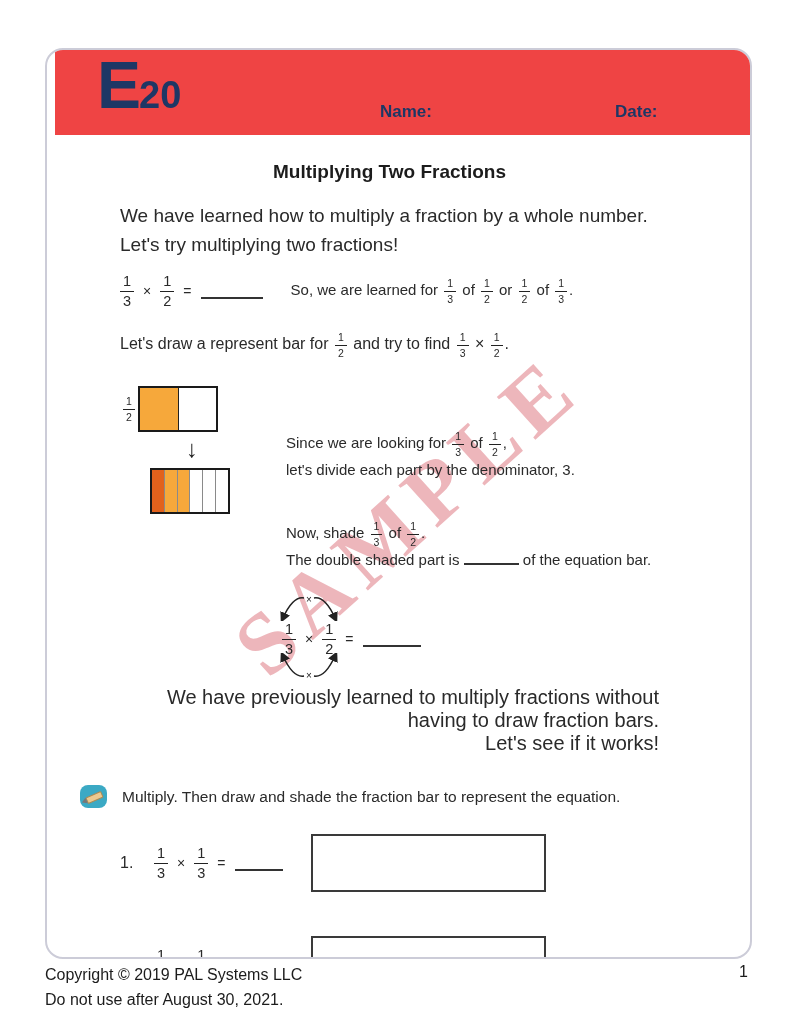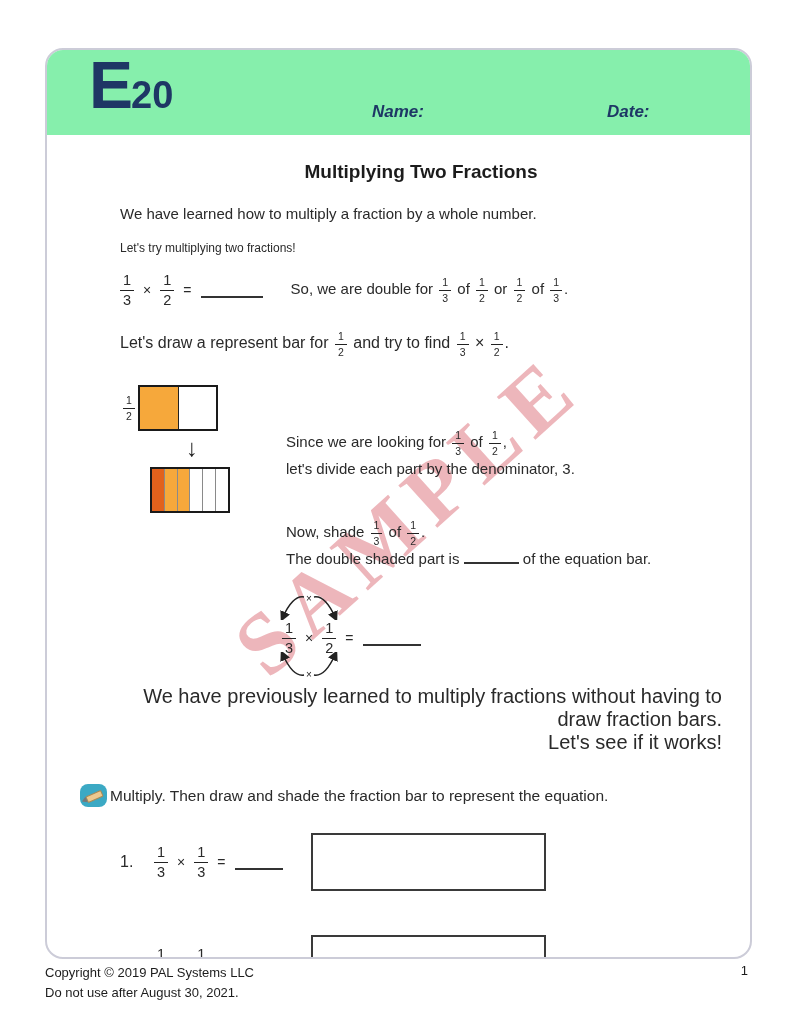--- a/index.html
+++ b/index.html
@@ -11,7 +11,7 @@
       font-family:"Liberation Serif","DejaVu Serif",serif;font-size:88px;letter-spacing:10px;font-weight:bold;
       color:rgba(222,122,132,0.55);transform:rotate(-42deg);pointer-events:none;}
 
-  .hdr{position:relative;z-index:1;height:85px;background:#86efac;}
+  .hdr{position:relative;z-index:1;height:85px;background:#ef4444;margin-left:8px;}
   .e-badge{position:absolute;left:42px;top:2px;color:#1e3765;font-weight:bold;line-height:1;}
   .e-letter{font-size:66px;letter-spacing:-2px;}
   .e-number{font-size:38px;}

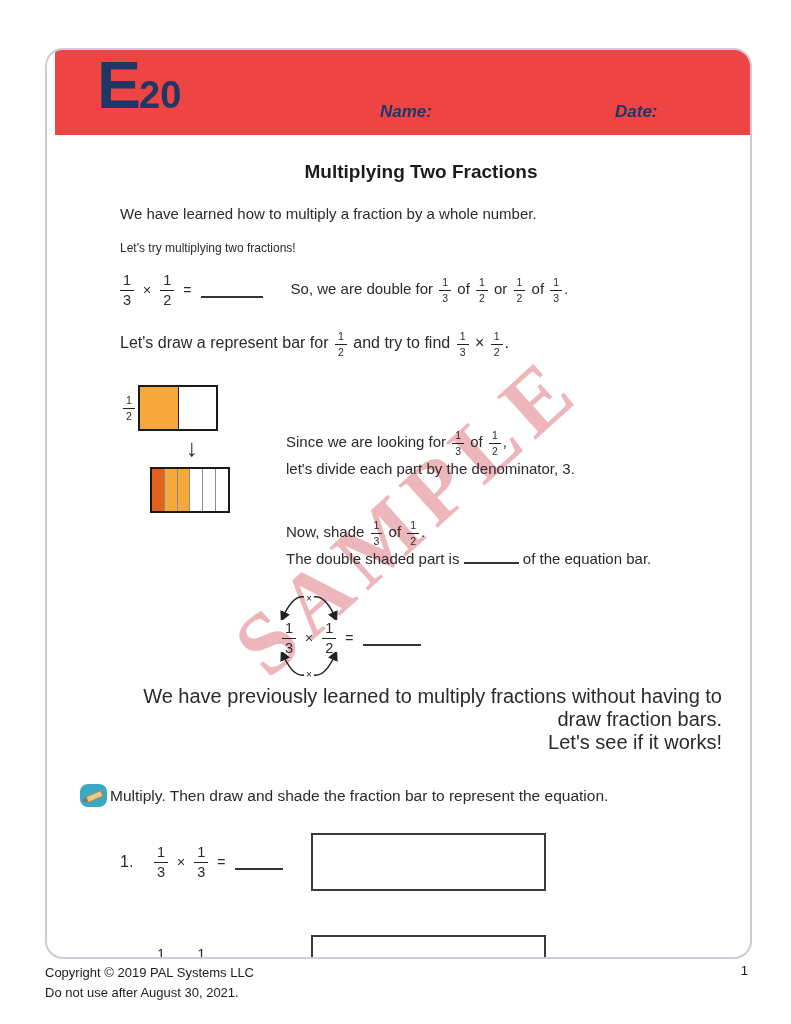--- a/index.html
+++ b/index.html
@@ -15,7 +15,7 @@
   .e-badge{position:absolute;left:42px;top:2px;color:#1e3765;font-weight:bold;line-height:1;}
   .e-letter{font-size:66px;letter-spacing:-2px;}
   .e-number{font-size:38px;}
-  .hdr-label{position:absolute;bottom:13px;font-size:17px;font-weight:bold;color:#1e3765;font-style:italic;}
+  .hdr-label{position:absolute;bottom:13px;font-size:17px;font-weight:bold;color:#1e3765;}
   .name-label{left:325px;}
   .date-label{left:560px;}
 

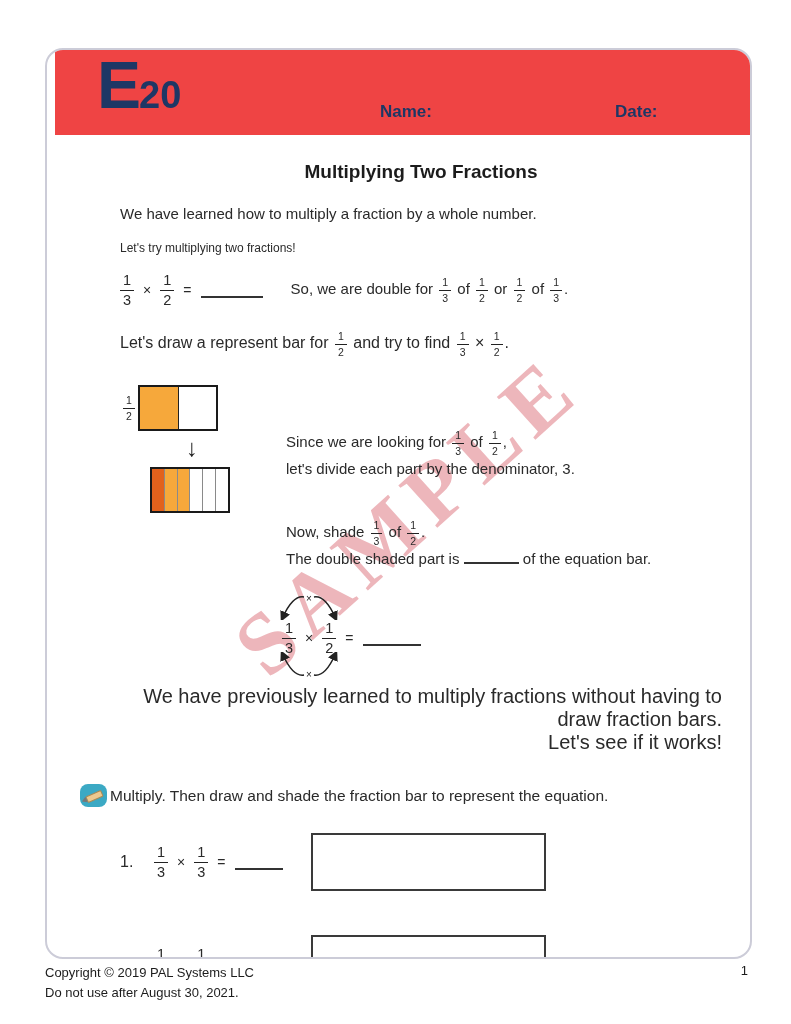--- a/index.html
+++ b/index.html
@@ -19,7 +19,7 @@
   .name-label{left:325px;}
   .date-label{left:560px;}
 
-  .content{position:relative;z-index:1;padding:26px 28px 0 73px;}
+  .content{position:relative;z-index:1;padding:26px 91px 0 73px;}
 
   .title{text-align:center;font-size:19px;font-weight:bold;color:#1c1c1c;margin-bottom:22px;}
   .p1{font-size:15px;margin-bottom:19px;}

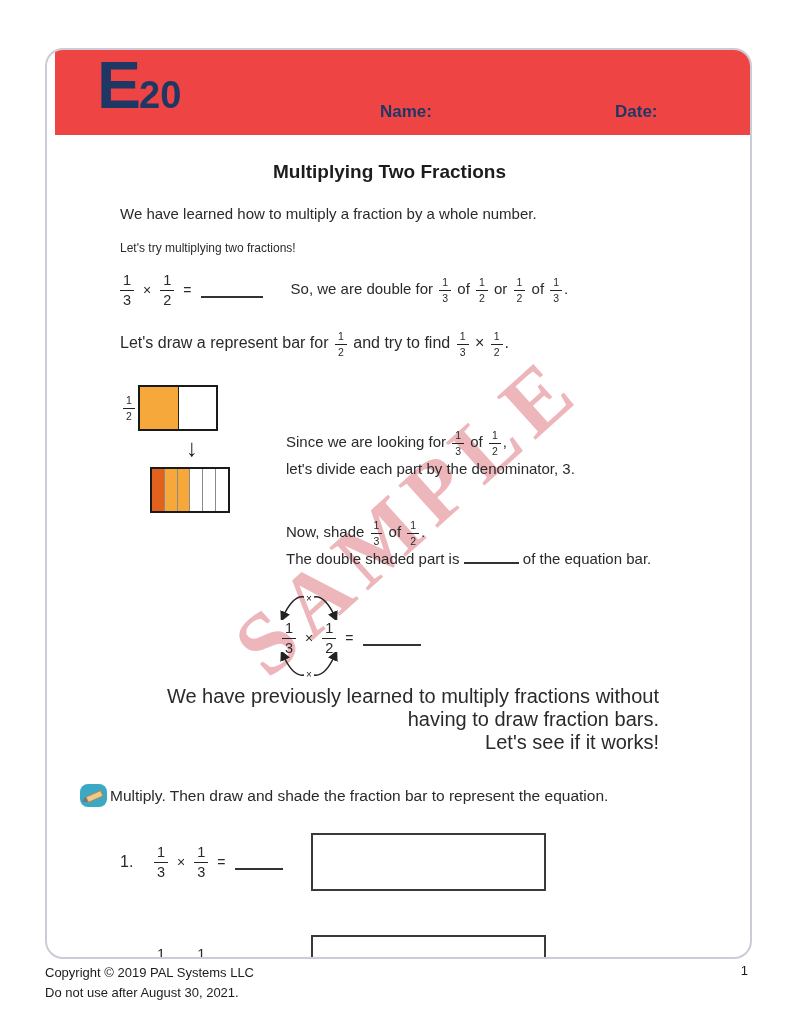--- a/index.html
+++ b/index.html
@@ -22,7 +22,7 @@
   .content{position:relative;z-index:1;padding:26px 91px 0 73px;}
 
   .title{text-align:center;font-size:19px;font-weight:bold;color:#1c1c1c;margin-bottom:22px;}
-  .p1{font-size:15px;margin-bottom:19px;}
+  .p1{font-size:19px;margin-bottom:7px;}
   .p2{font-size:12px;margin-bottom:18px;}
 
   .frac{display:inline-flex;flex-direction:column;align-items:center;line-height:1;vertical-align:middle;}

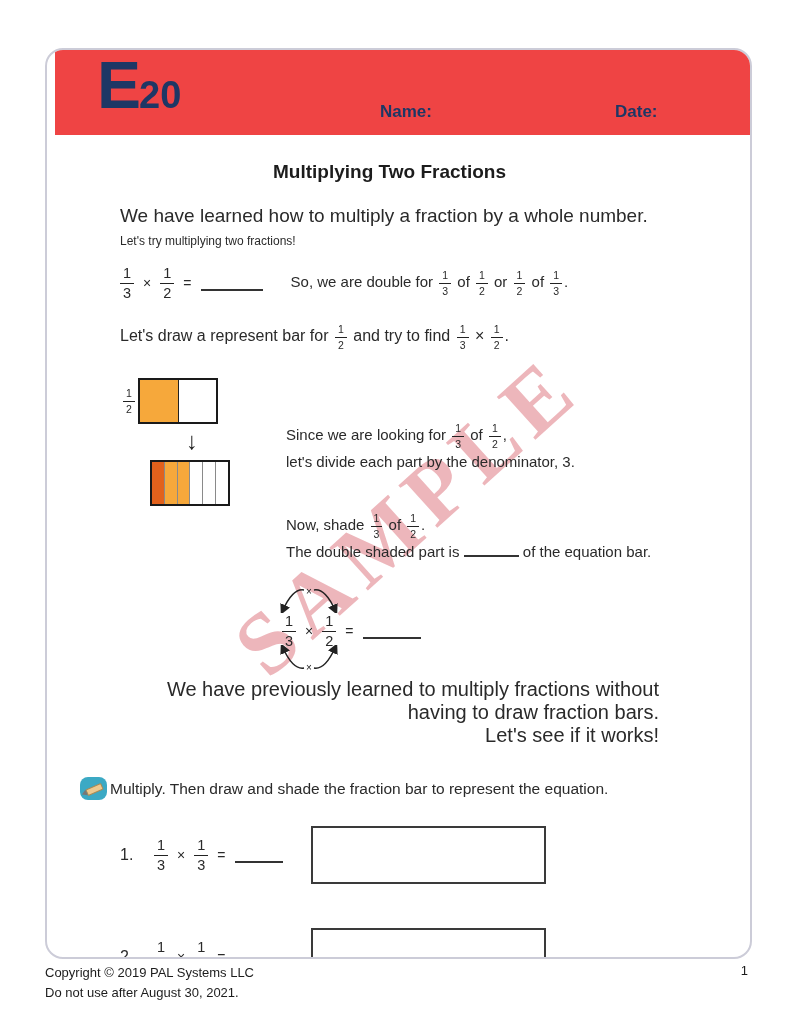--- a/index.html
+++ b/index.html
@@ -23,7 +23,7 @@
 
   .title{text-align:center;font-size:19px;font-weight:bold;color:#1c1c1c;margin-bottom:22px;}
   .p1{font-size:19px;margin-bottom:7px;}
-  .p2{font-size:12px;margin-bottom:18px;}
+  .p2{font-size:19px;margin-bottom:18px;}
 
   .frac{display:inline-flex;flex-direction:column;align-items:center;line-height:1;vertical-align:middle;}
   .frac .num{padding:0 3px 2px;border-bottom:1.4px solid #222;}

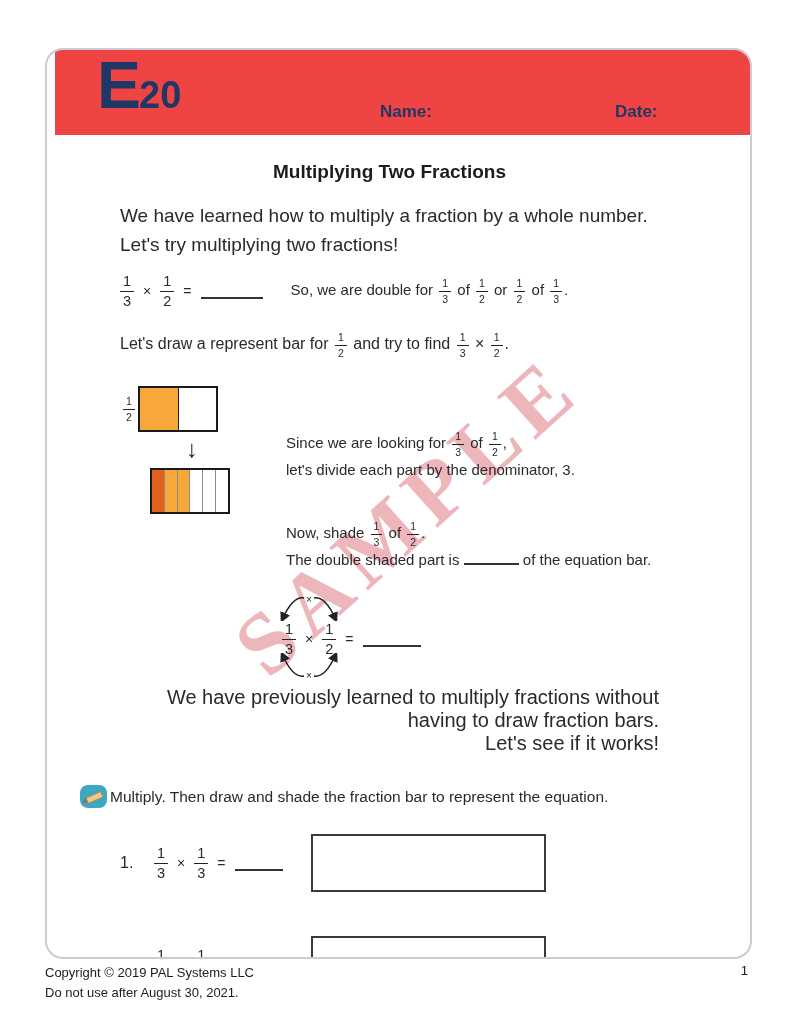--- a/index.html
+++ b/index.html
@@ -116,7 +116,7 @@
         <span class="blank w62"></span>
       </span>
       <span class="looking">
-        <span>So, we are double for</span>
+        <span>So, we are learned for</span>
         <span class="frac sm">
             <span class="num">1</span>
             <span class="den">3</span>

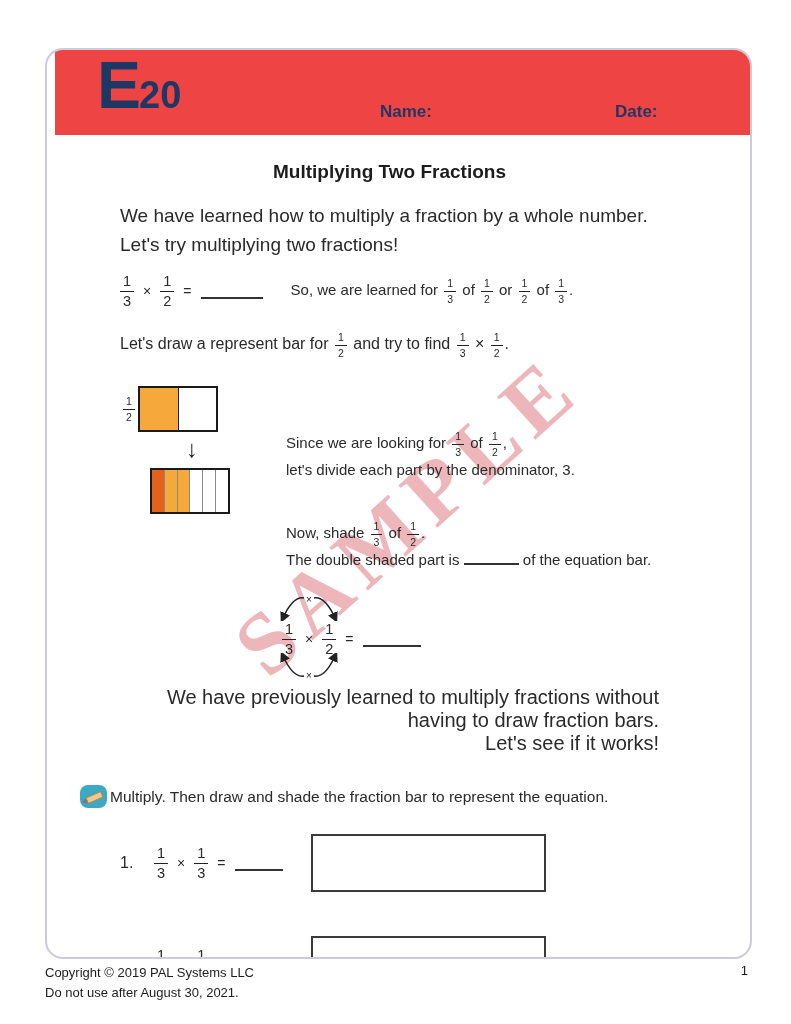--- a/index.html
+++ b/index.html
@@ -64,7 +64,7 @@
 
   .outro{font-size:20px;line-height:23px;margin-top:6px;text-align:right;}
 
-  .dir-row{display:flex;align-items:center;gap:3px;margin:30px 0 0 -40px;font-size:15.5px;}
+  .dir-row{display:flex;align-items:center;gap:15px;margin:30px 0 0 -40px;font-size:15.5px;}
   .dir-icon{width:27px;height:23px;border-radius:8px;background:#3ba9c4;position:relative;flex:none;}
   .pencil{position:absolute;left:6px;top:9px;width:15px;height:5px;background:#ecc98f;border:1px solid #a98a55;border-radius:1px;transform:rotate(-24deg);}
   .pencil::before{content:"";position:absolute;left:-6px;top:-1px;border-top:3.5px solid transparent;border-bottom:3.5px solid transparent;border-right:5px solid #777;}

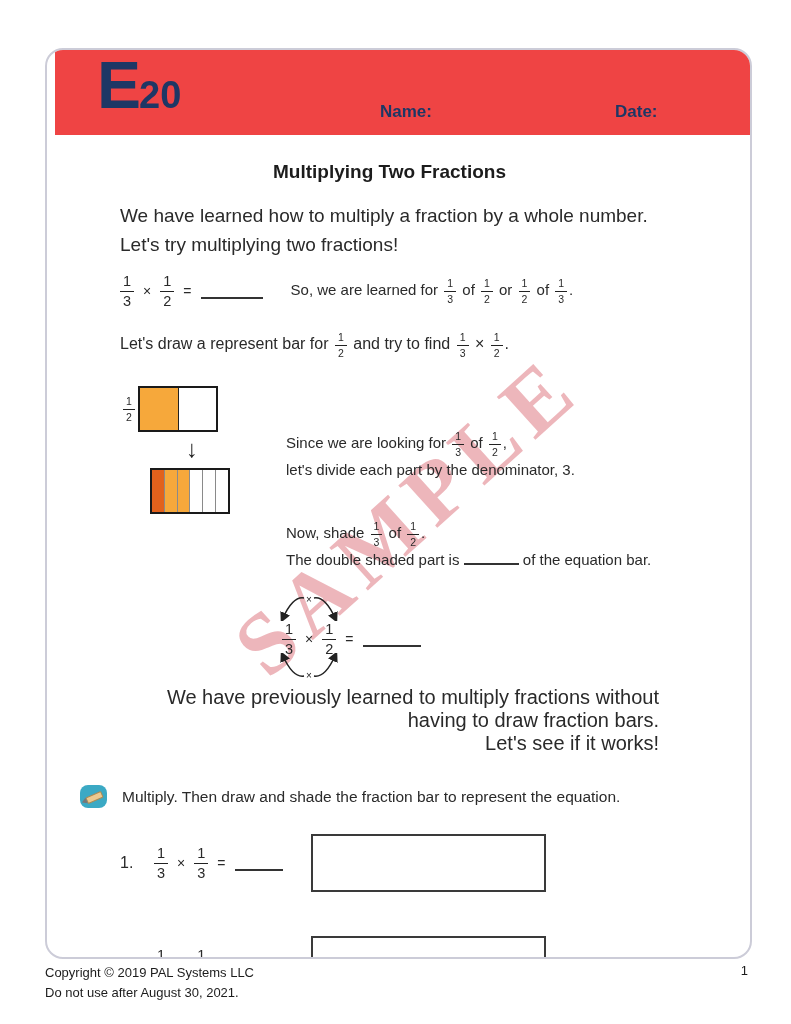--- a/index.html
+++ b/index.html
@@ -74,7 +74,7 @@
   .ex-num{font-size:16px;width:34px;flex:none;}
   .ans-box{width:231px;height:54px;border:2px solid #3a3a3a;margin-left:28px;flex:none;background:#fff;}
 
-  .footer{position:absolute;left:45px;top:963px;width:703px;display:flex;font-size:13px;color:#1c1c1c;}
+  .footer{position:absolute;left:45px;top:963px;width:703px;display:flex;font-size:16px;color:#1c1c1c;}
   .foot-left{flex:1;line-height:1.55;}
   .foot-center{flex:0 0 auto;}
   .foot-right{flex:1;text-align:right;}

